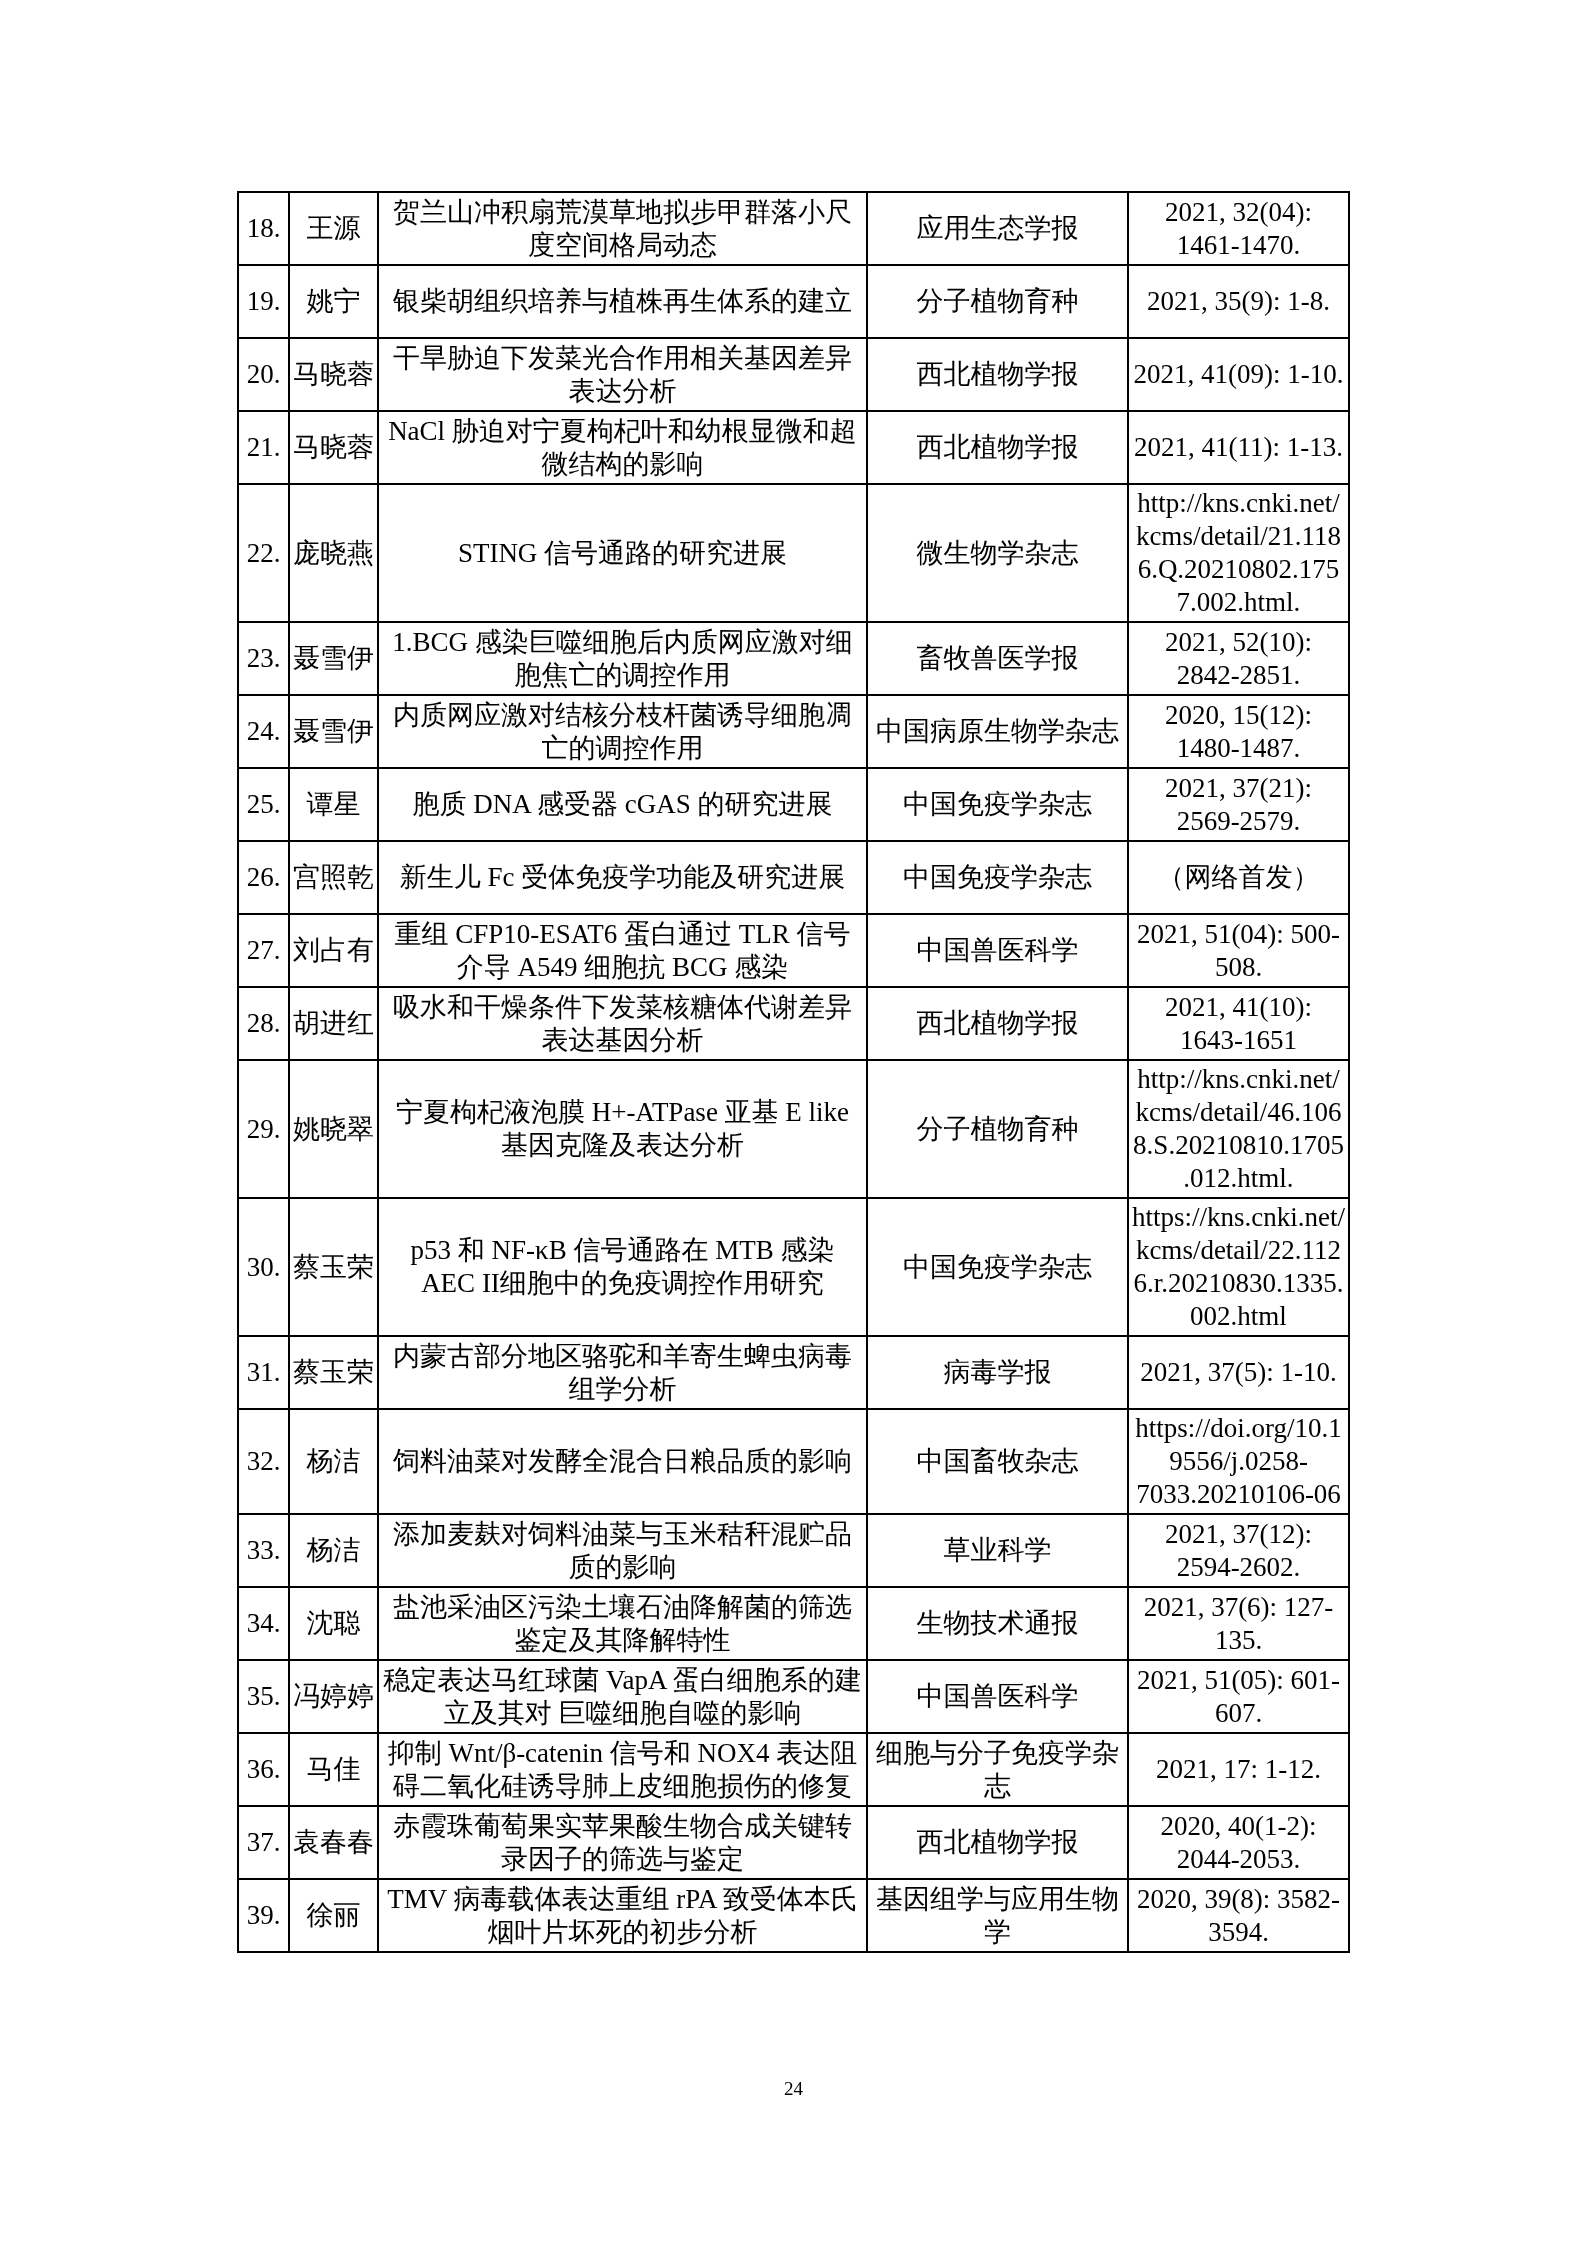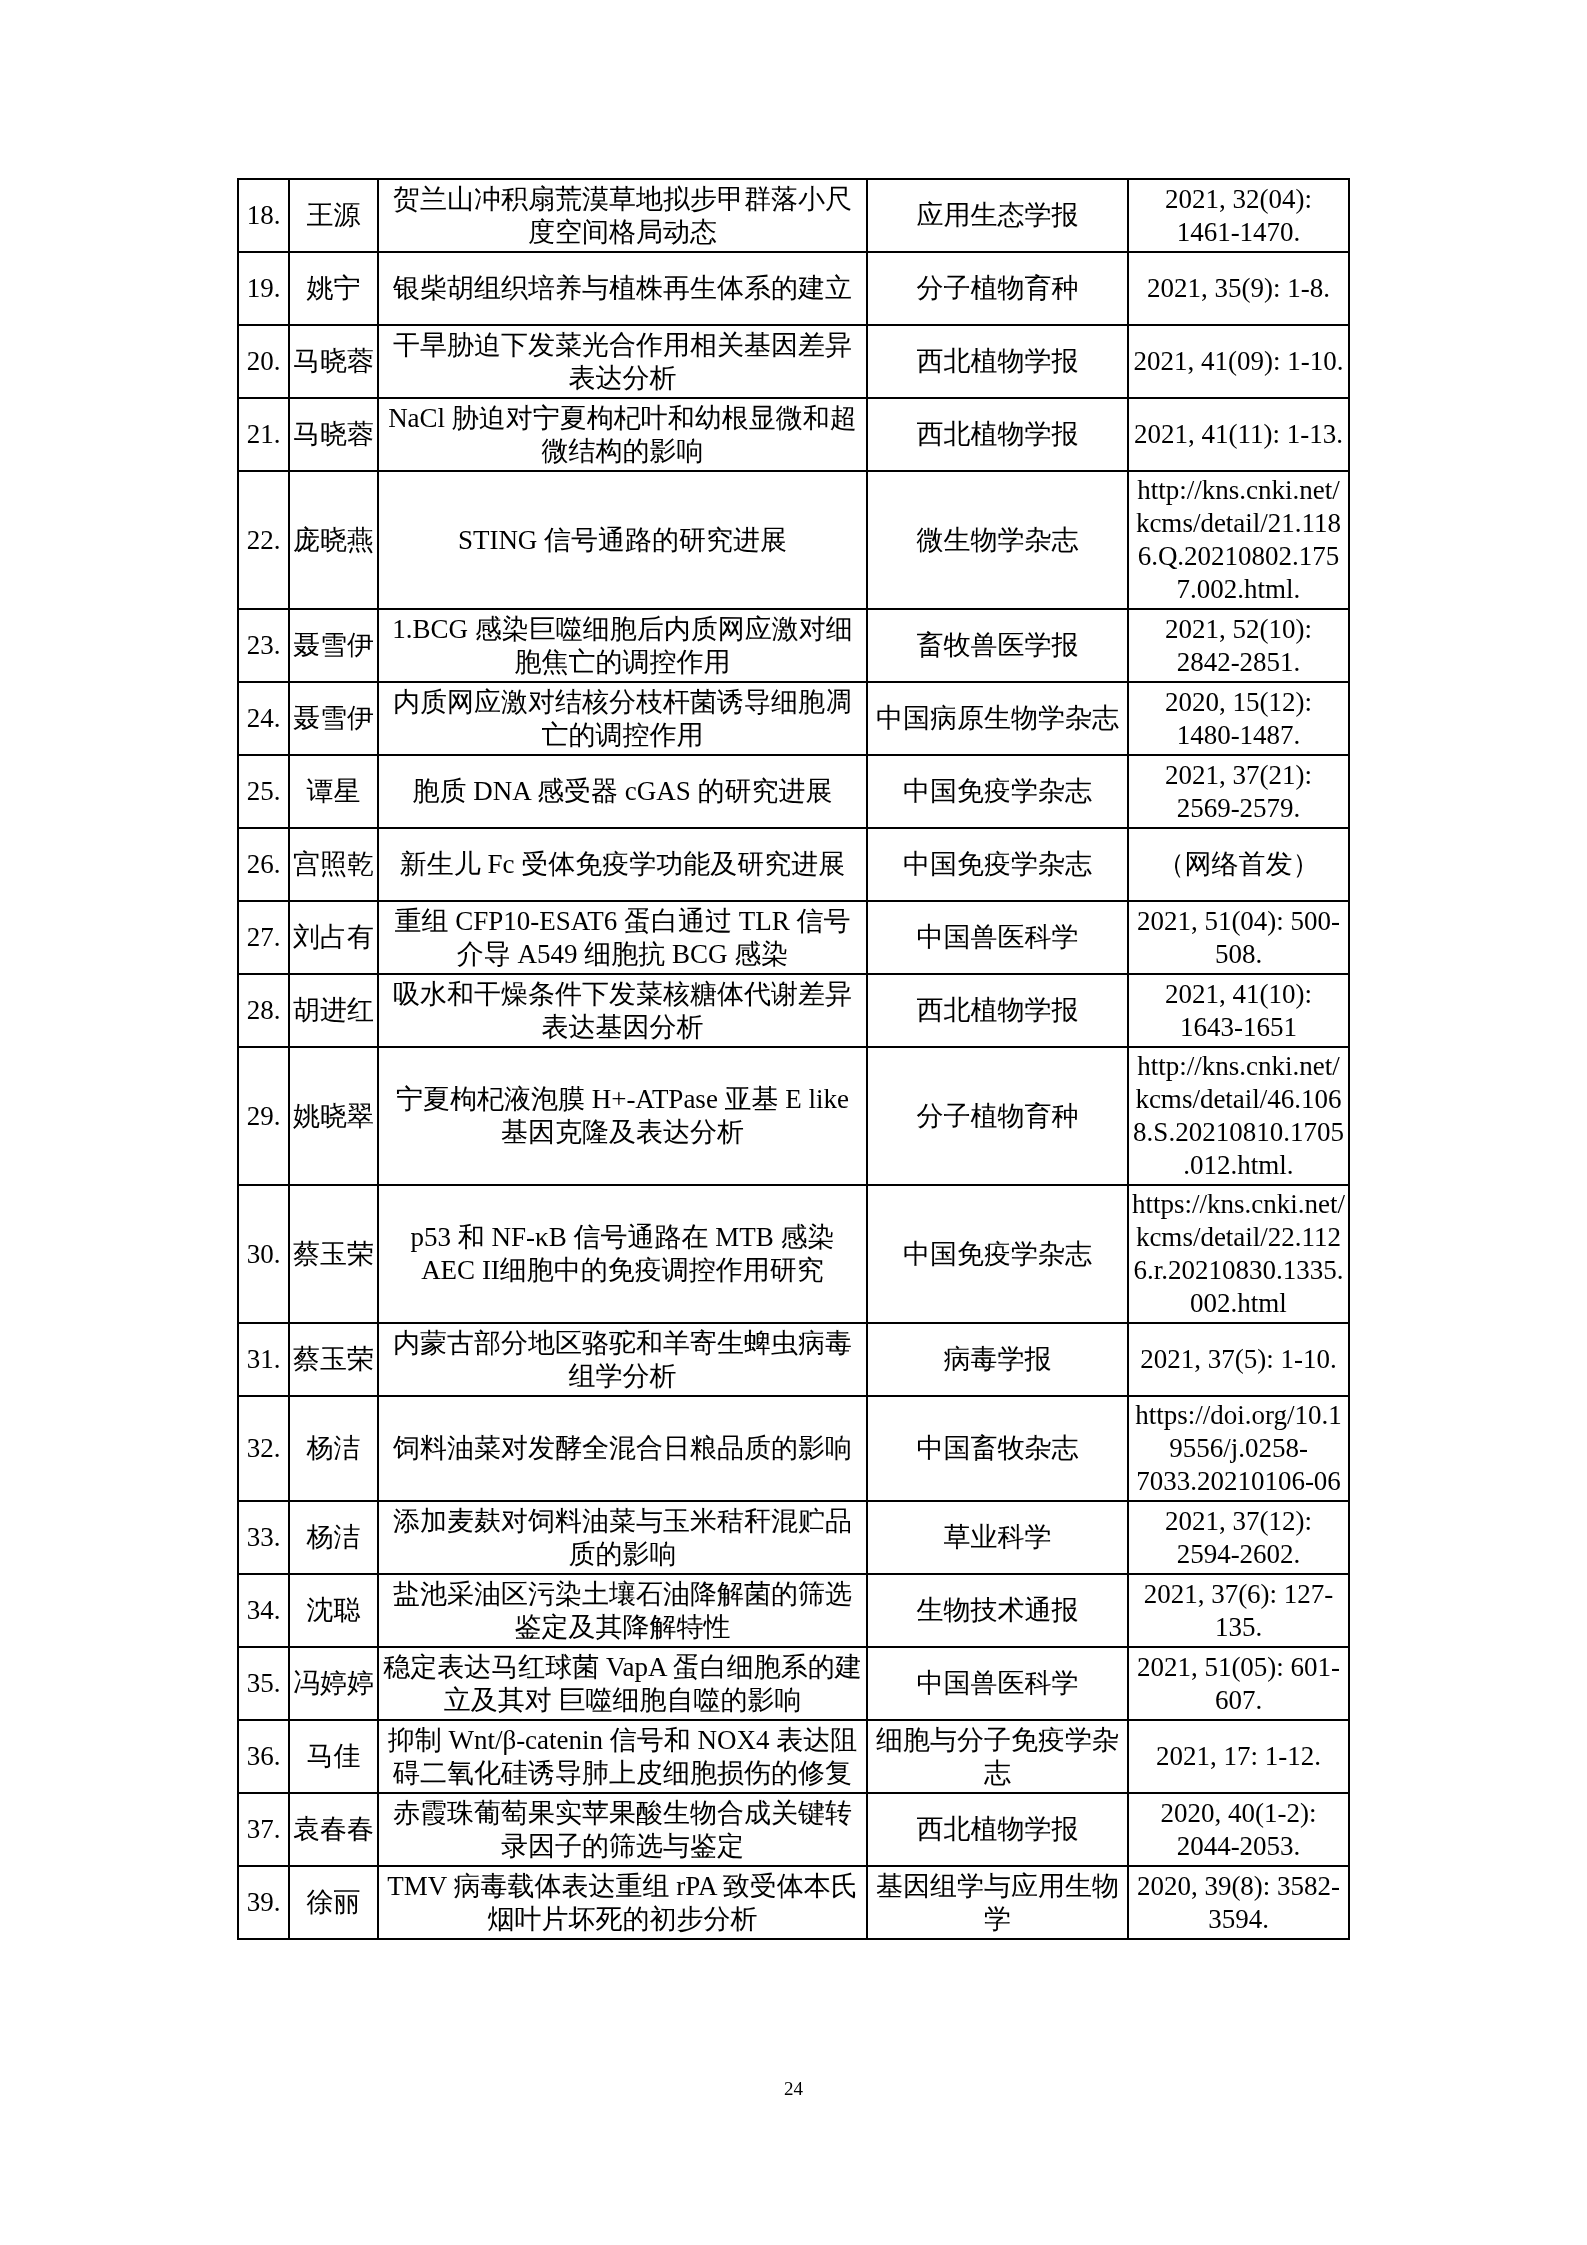--- a/index.html
+++ b/index.html
@@ -19,7 +19,7 @@
   table.pub-table {
     position: absolute;
     left: 237px;
-    top: 178px;
+    top: 191px;
     width: 1111px;
     border-collapse: collapse;
     table-layout: fixed;

